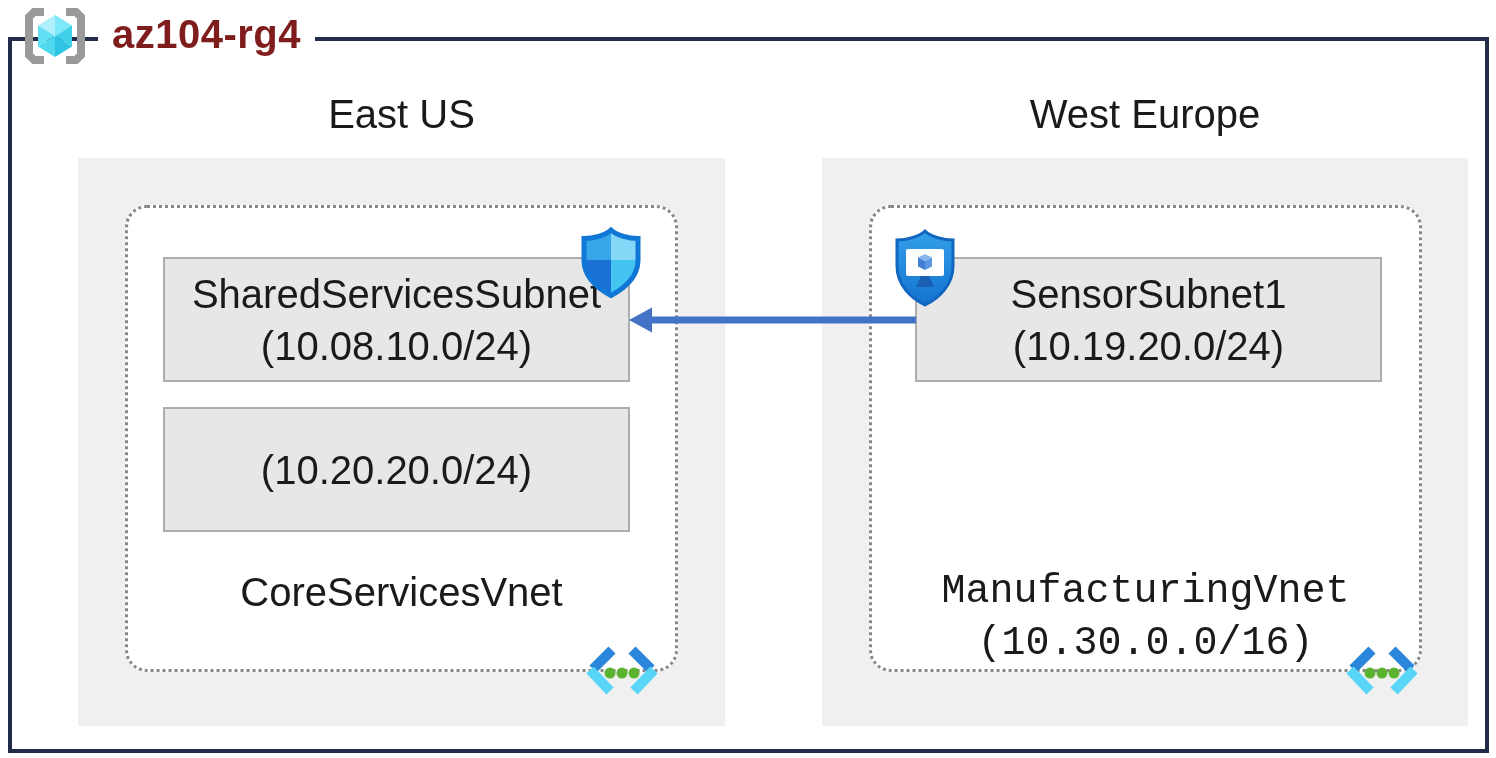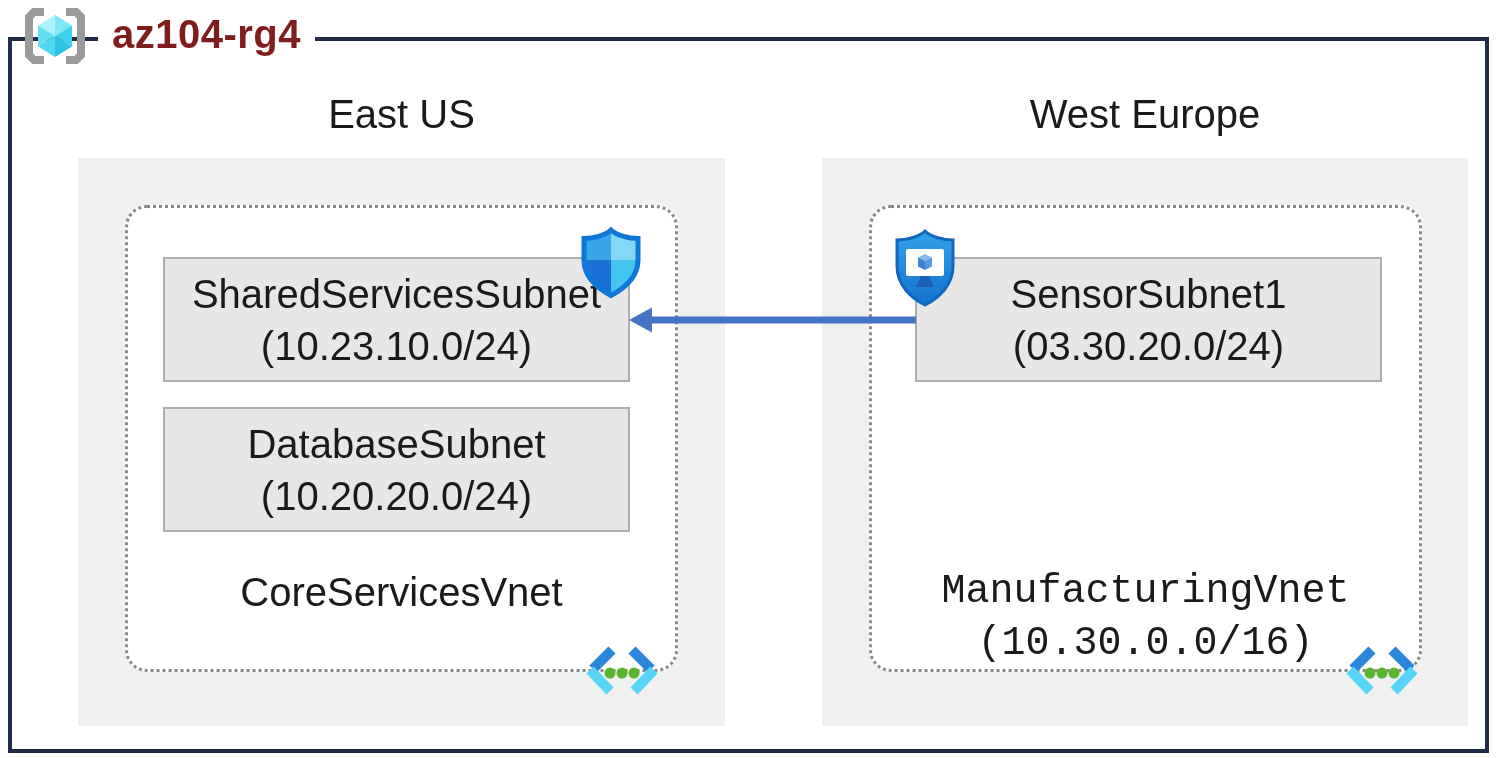--- a/index.html
+++ b/index.html
@@ -83,7 +83,7 @@
 
   <div class="subnet-box col-east row-1">
     <span>SharedServicesSubnet</span>
-    <span>(10.23.10.0/24)</span>
+    <span>(10.08.10.0/24)</span>
   </div>
   <div class="subnet-box col-east row-2">
     <span>DatabaseSubnet</span>

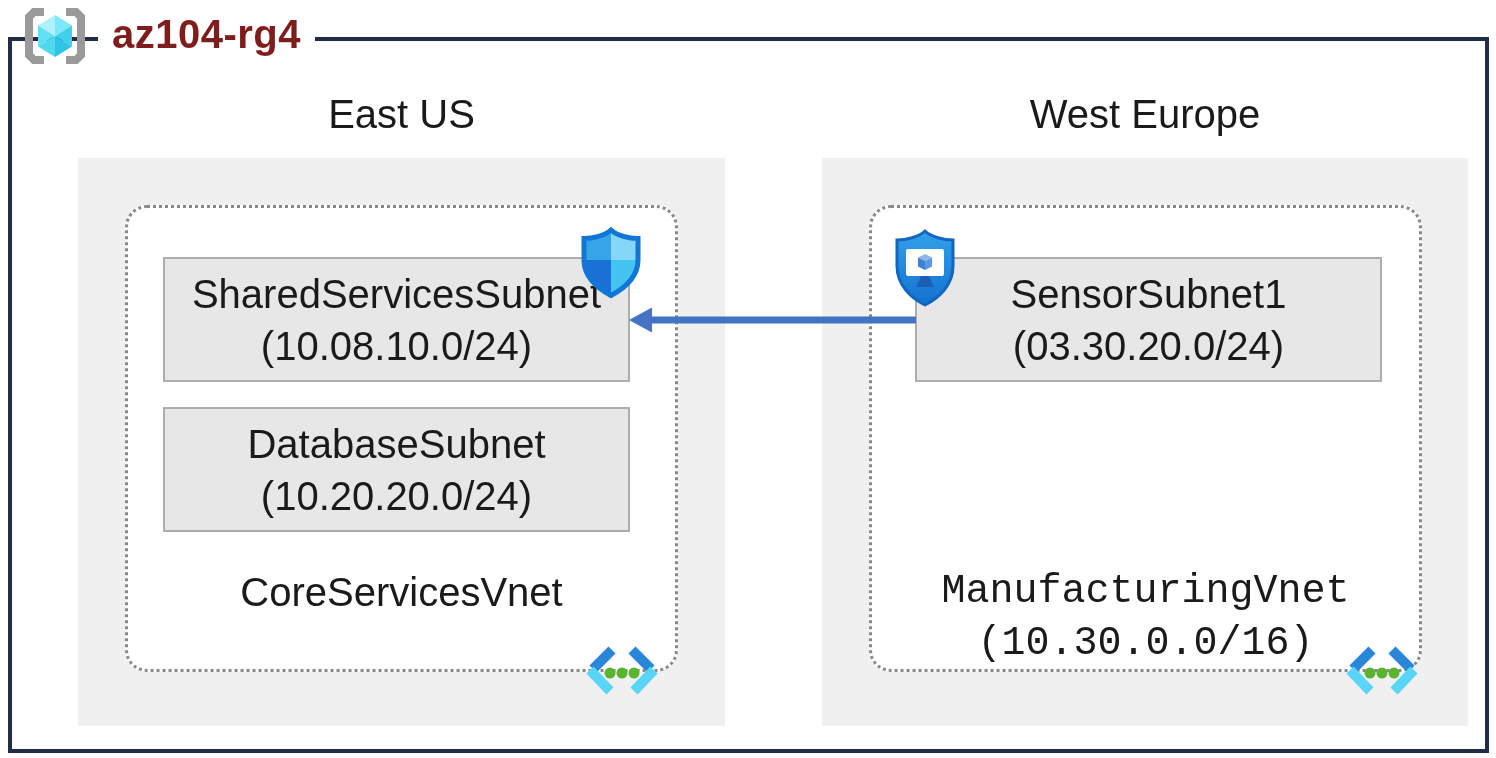--- a/index.html
+++ b/index.html
@@ -92,7 +92,7 @@
 
   <div class="subnet-box col-west row-1">
     <span>SensorSubnet1</span>
-    <span>(03.30.20.0/24)</span>
+    <span>(10.19.20.0/24)</span>
   </div>
 
   <div class="vnet-label east">

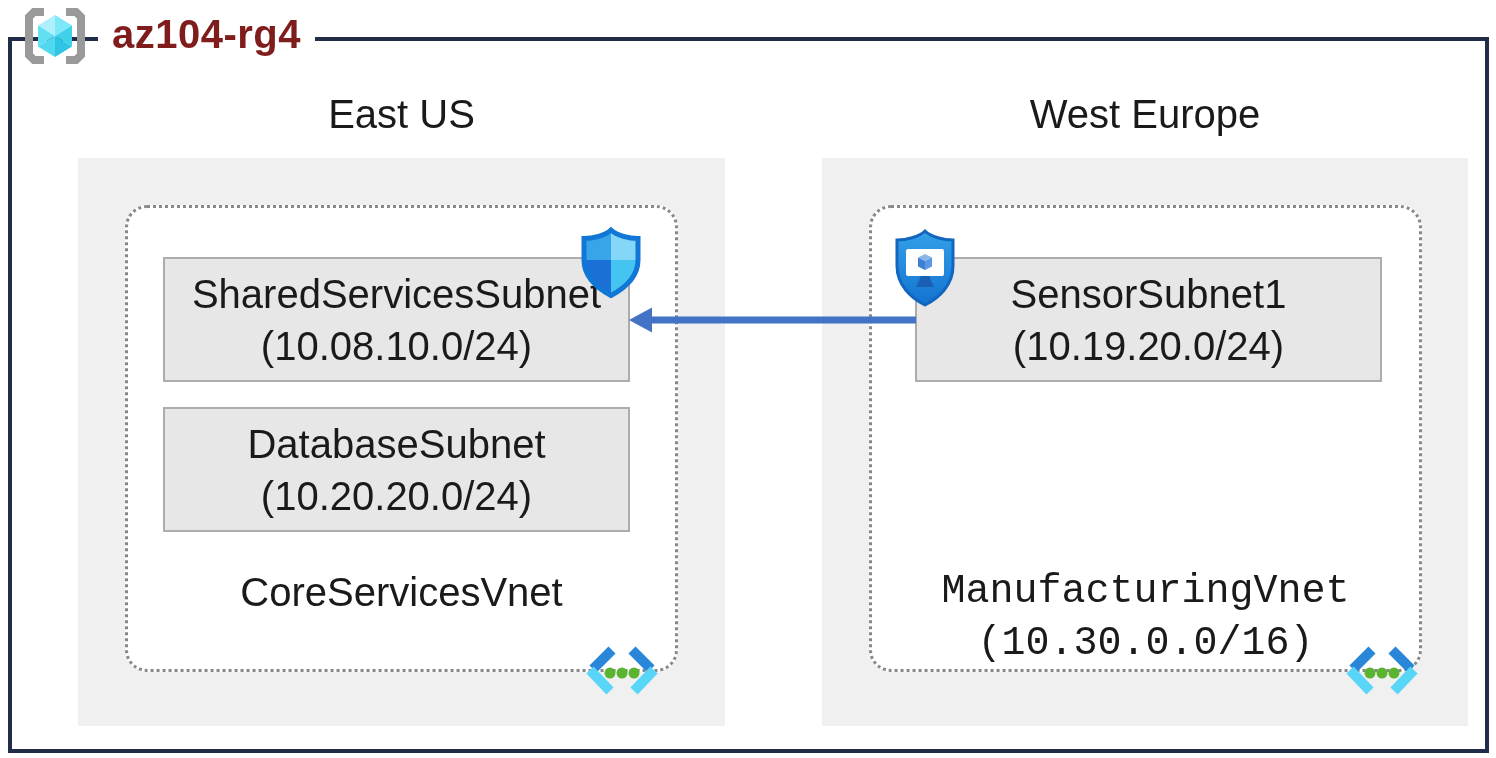--- a/index.html
+++ b/index.html
@@ -86,7 +86,6 @@
     <span>(10.08.10.0/24)</span>
   </div>
   <div class="subnet-box col-east row-2">
-    <span>DatabaseSubnet</span>
     <span>(10.20.20.0/24)</span>
   </div>
 

